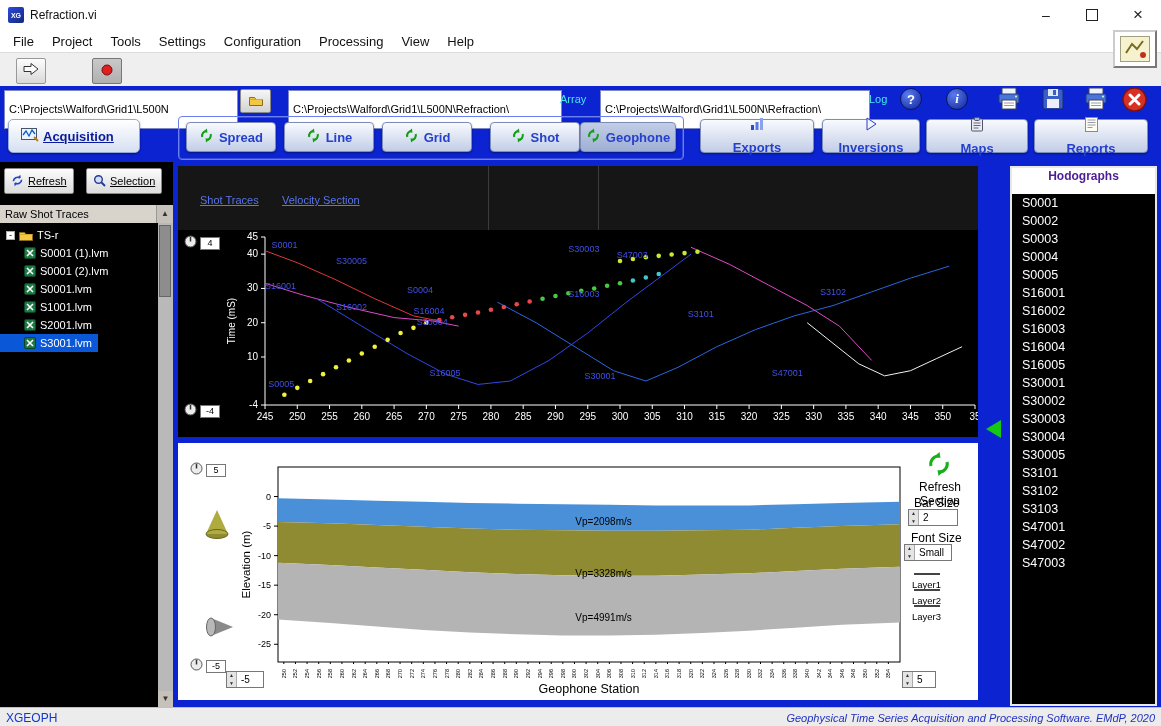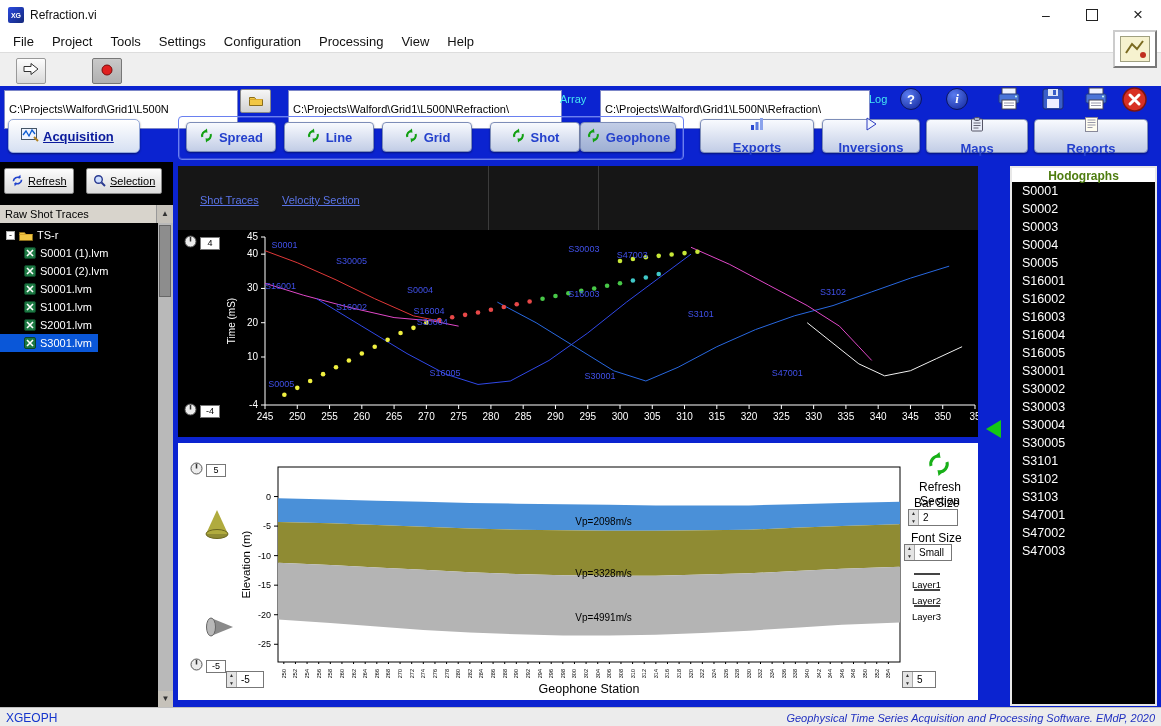--- a/index.html
+++ b/index.html
@@ -100,7 +100,7 @@
   .legend-label{font-size:9.5px;color:#000;}
   
   .hodo-panel{position:absolute;left:1010px;top:166px;width:147px;height:540px;background:#000;border:2px solid #e8e8e8;box-sizing:border-box;}
-  .hodo-header{height:14px;background:#fff;color:#4d7c0f;font-size:12px;font-weight:bold;text-align:center;line-height:17px;}
+  .hodo-header{height:26px;background:#fff;color:#4c1d95;font-size:12px;font-weight:bold;text-align:center;line-height:17px;}
   .hodo-item{height:18px;line-height:18px;padding-left:10px;color:#fff;font-size:12.5px;}
   
   .statusbar{position:absolute;left:0;top:707px;width:1161px;height:19px;background:#ececec;border-top:1px solid #c0c0c0;box-sizing:border-box;}

